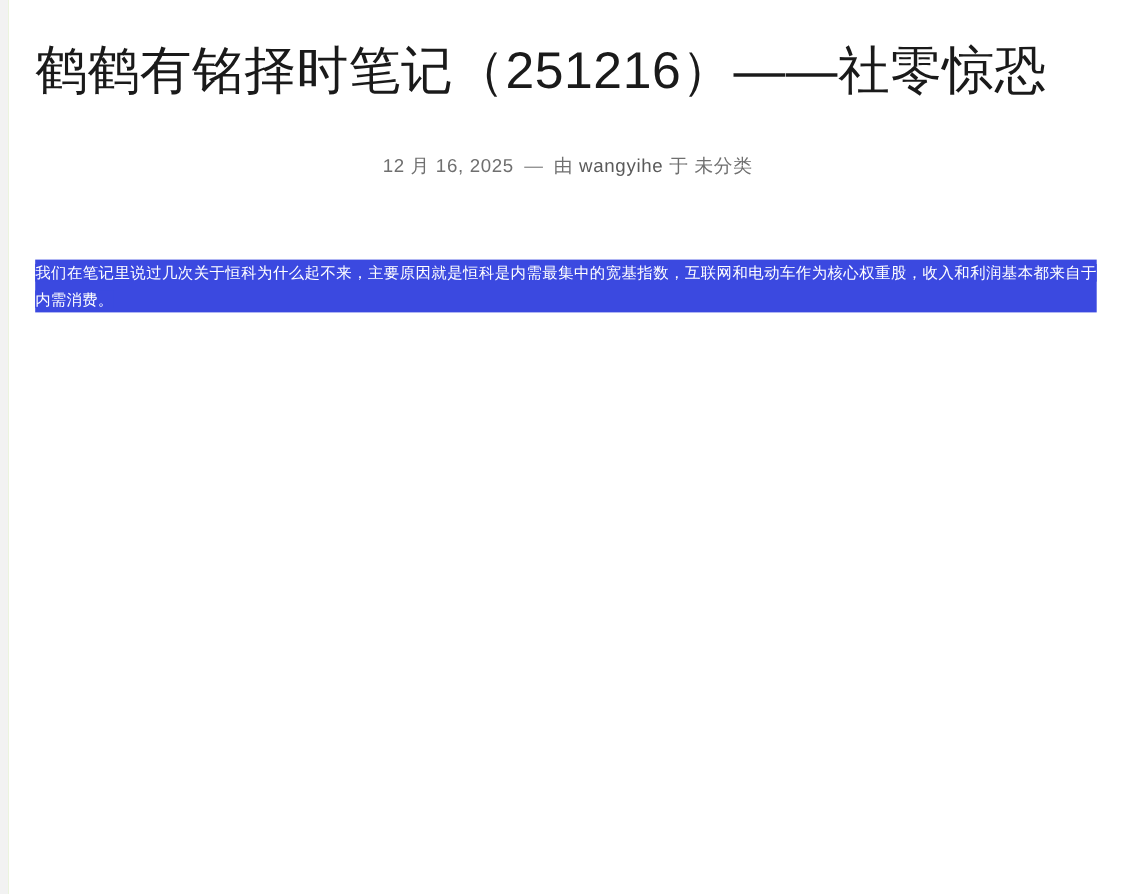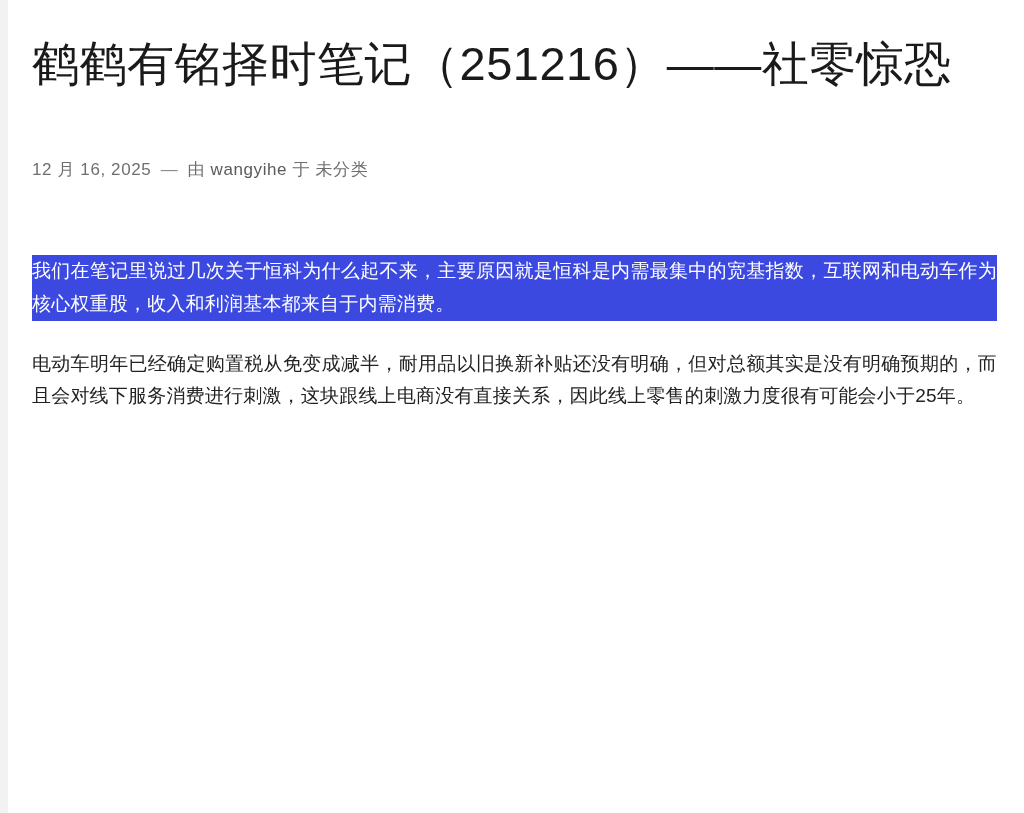--- a/index.html
+++ b/index.html
@@ -49,11 +49,12 @@
     max-width: 960px;
   }
   .post-meta {
-    margin-top: 64px;
+    margin-top: 45px;
     font-size: 17px;
     color: #6f6f6f;
     letter-spacing: 0.6px;
     font-family: "Liberation Sans", sans-serif;
+    text-align: center;
   }
   .post-meta .author {
     color: #5a5a5a;

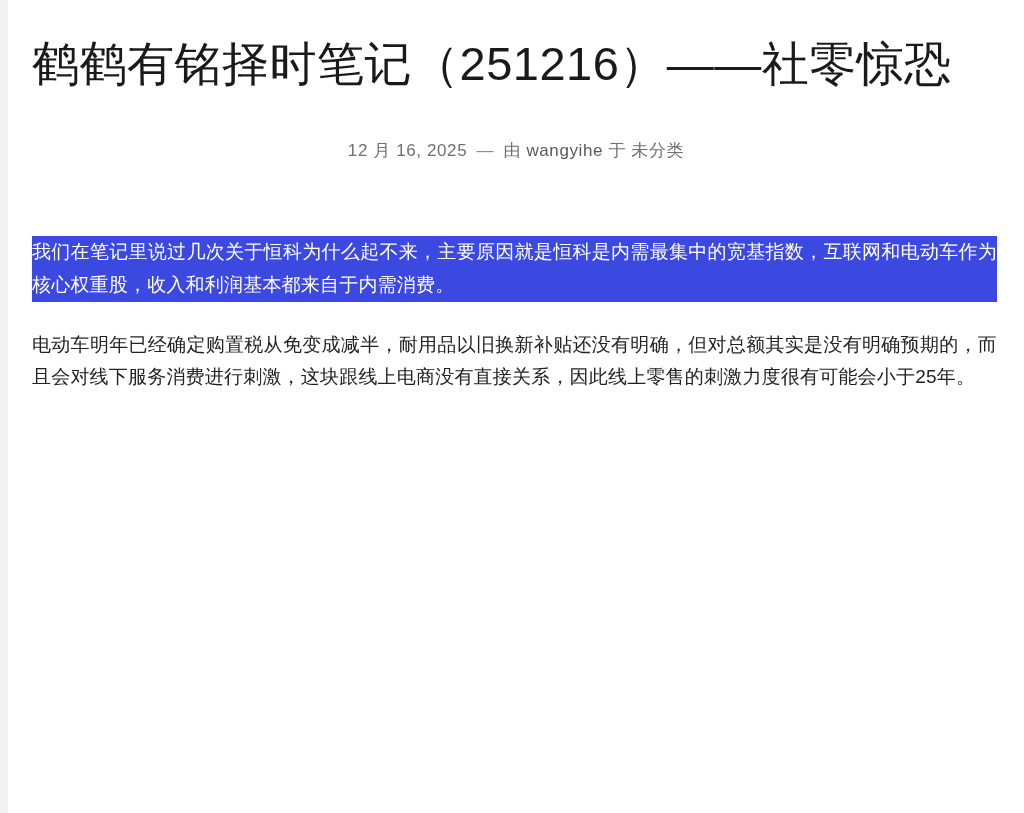--- a/index.html
+++ b/index.html
@@ -67,7 +67,7 @@
     margin-top: 74px;
   }
   .para {
-    font-size: 19px;
+    font-size: 14px;
     line-height: 1.72;
     color: #222222;
     margin: 0 0 27px 0;

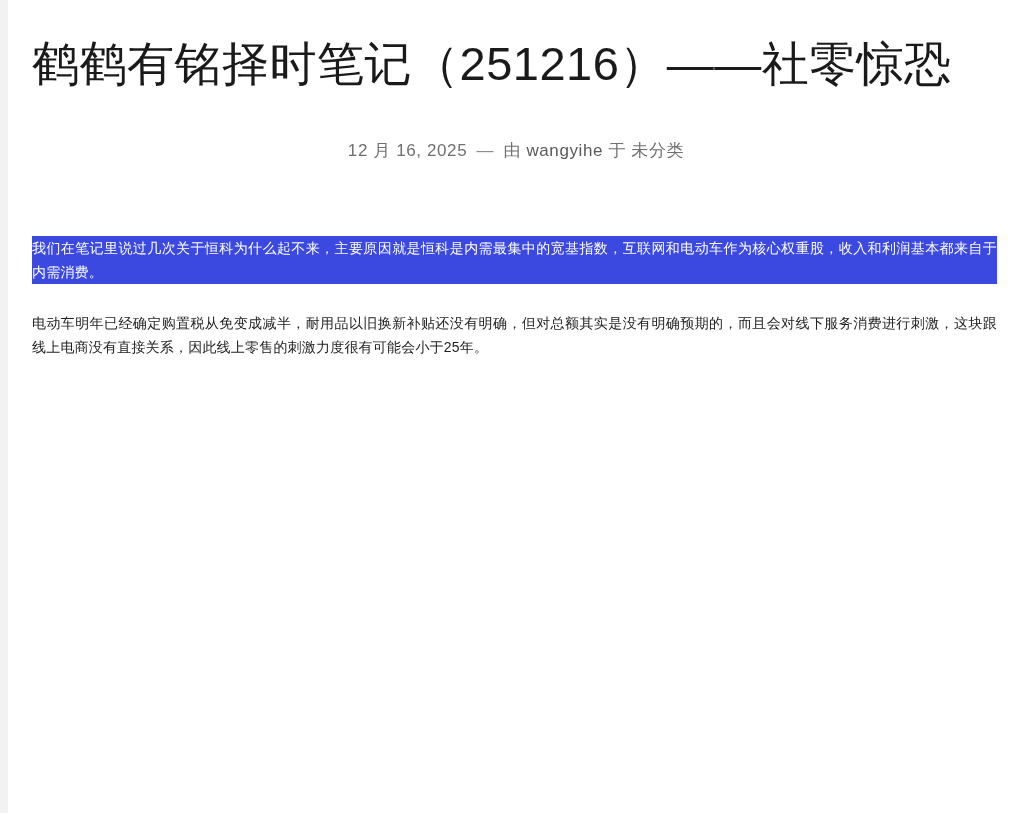--- a/index.html
+++ b/index.html
@@ -109,7 +109,6 @@
 
     <div class="post-body">
       <p class="para highlight"><span class="hl-inner">我们在笔记里说过几次关于恒科为什么起不来，主要原因就是恒科是内需最集中的宽基指数，互联网和电动车作为核心权重股，收入和利润基本都来自于内需消费。</span></p>
-      <p class="para">电动车明年已经确定购置税从免变成减半，耐用品以旧换新补贴还没有明确，但对总额其实是没有明确预期的，而且会对线下服务消费进行刺激，这块跟线上电商没有直接关系，因此线上零售的刺激力度很有可能会小于25年。</p>
     </div>
 
   </div>

